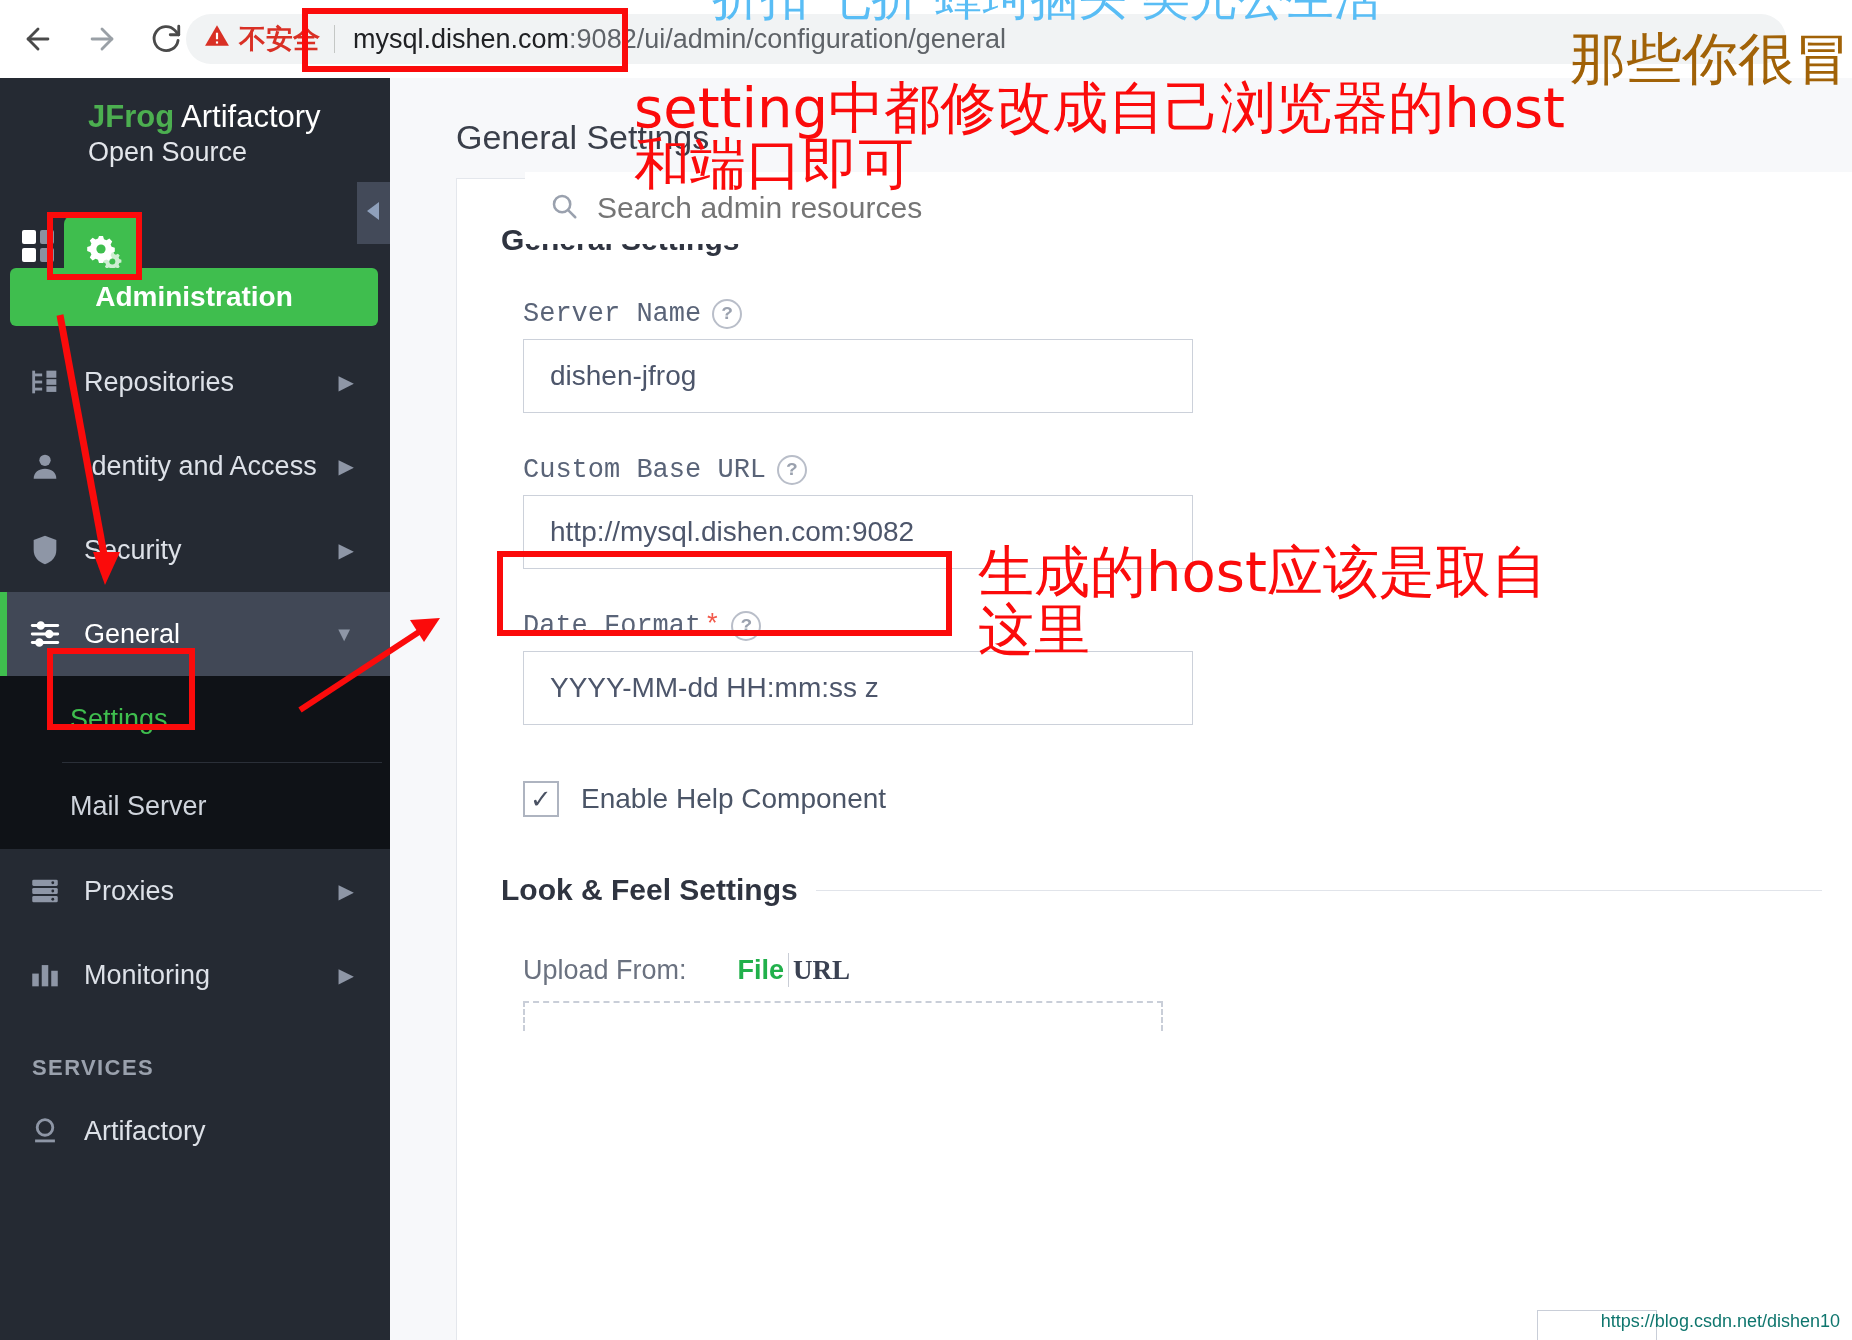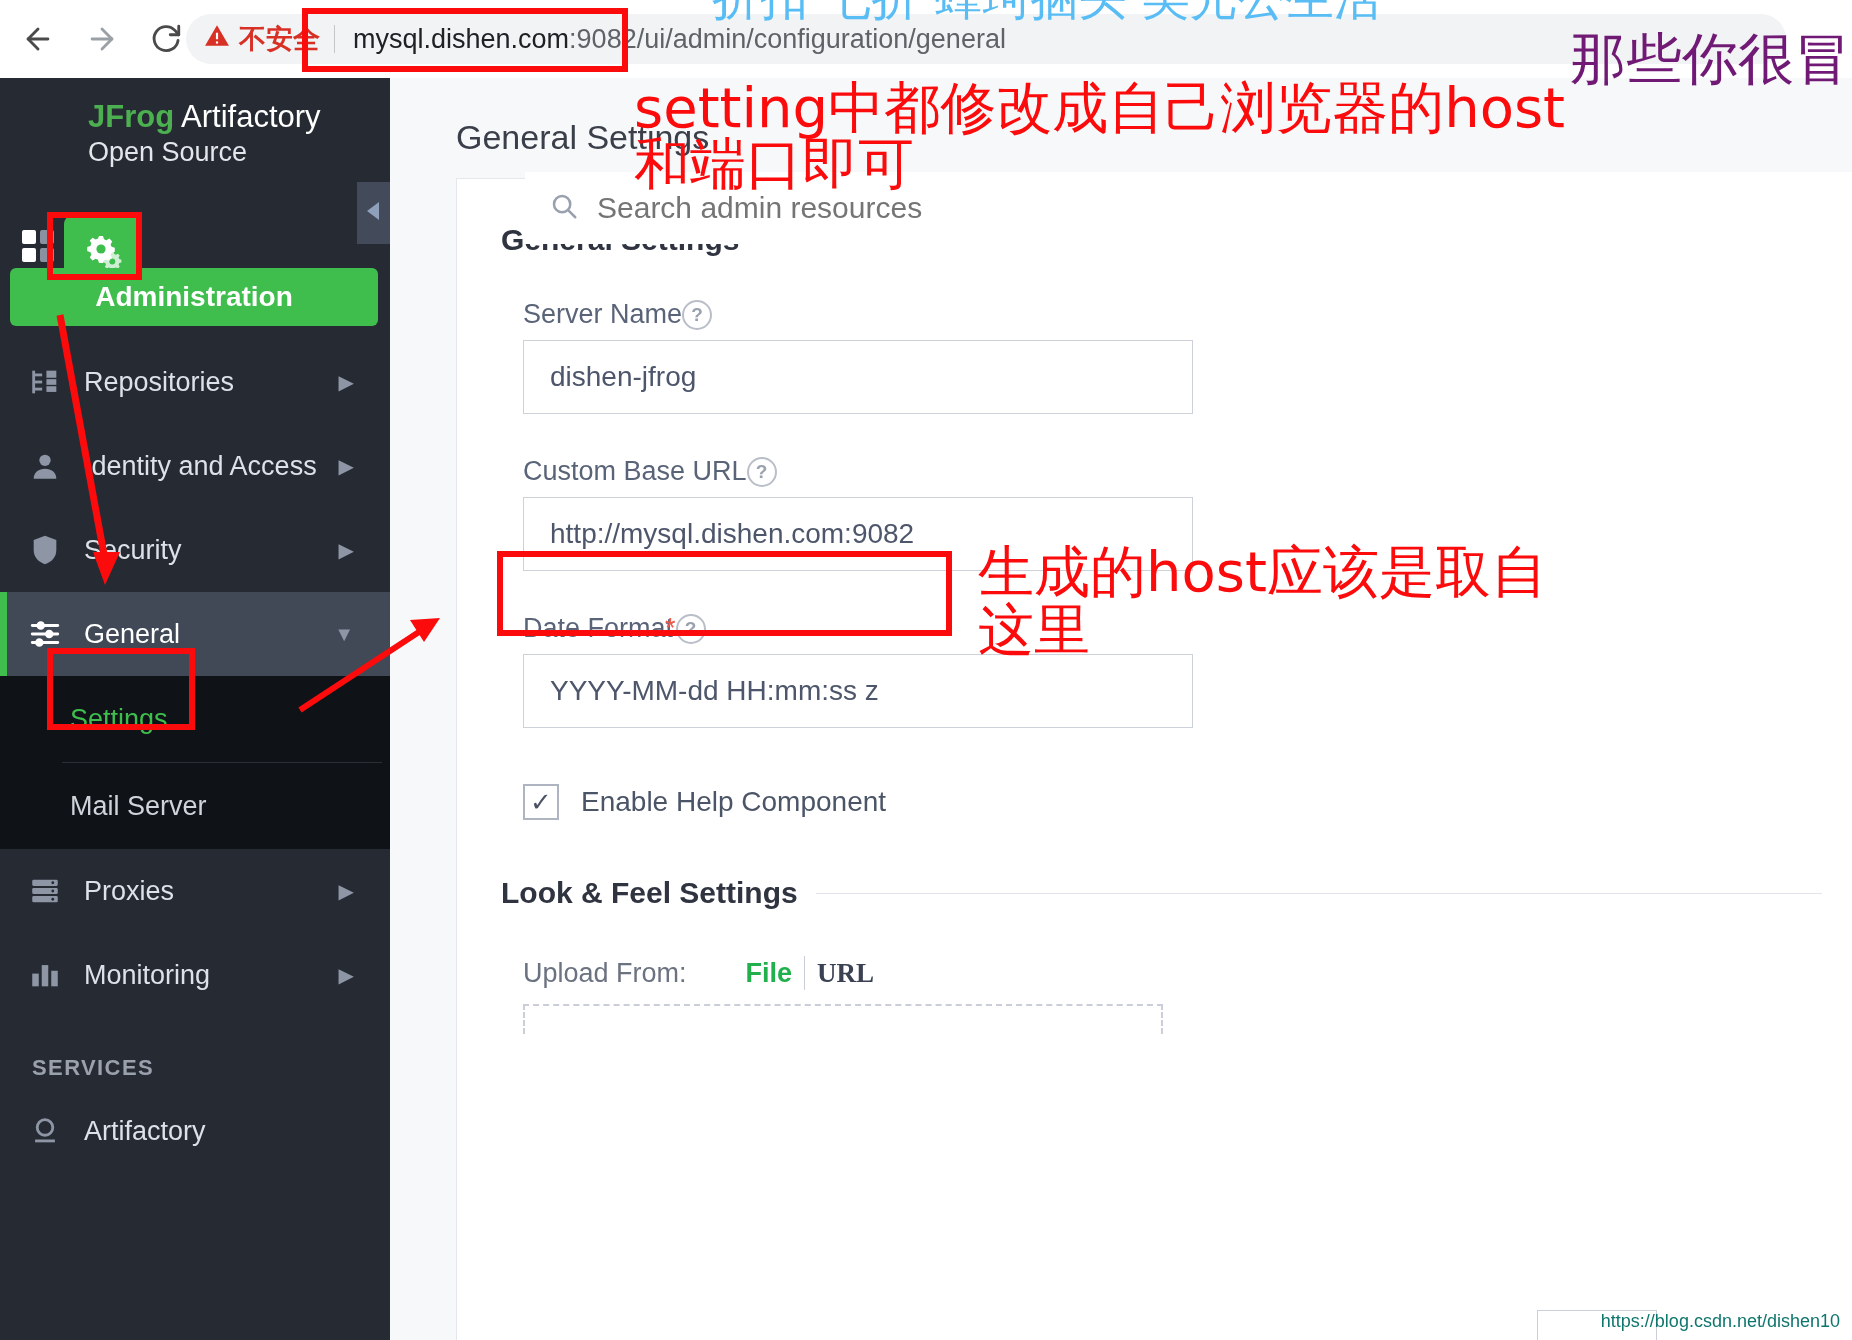--- a/index.html
+++ b/index.html
@@ -164,7 +164,7 @@
     font-weight:400; white-space:nowrap; line-height:1.08;
   }
   .anno-green {
-    color:#701a75; font-family:Liberation Sans, sans-serif; white-space:nowrap;
+    color:#a16207; font-family:Liberation Sans, sans-serif; white-space:nowrap;
   }
   .anno-blue {
     color:#59bdf5; font-family:"DejaVu Sans", sans-serif; white-space:nowrap;

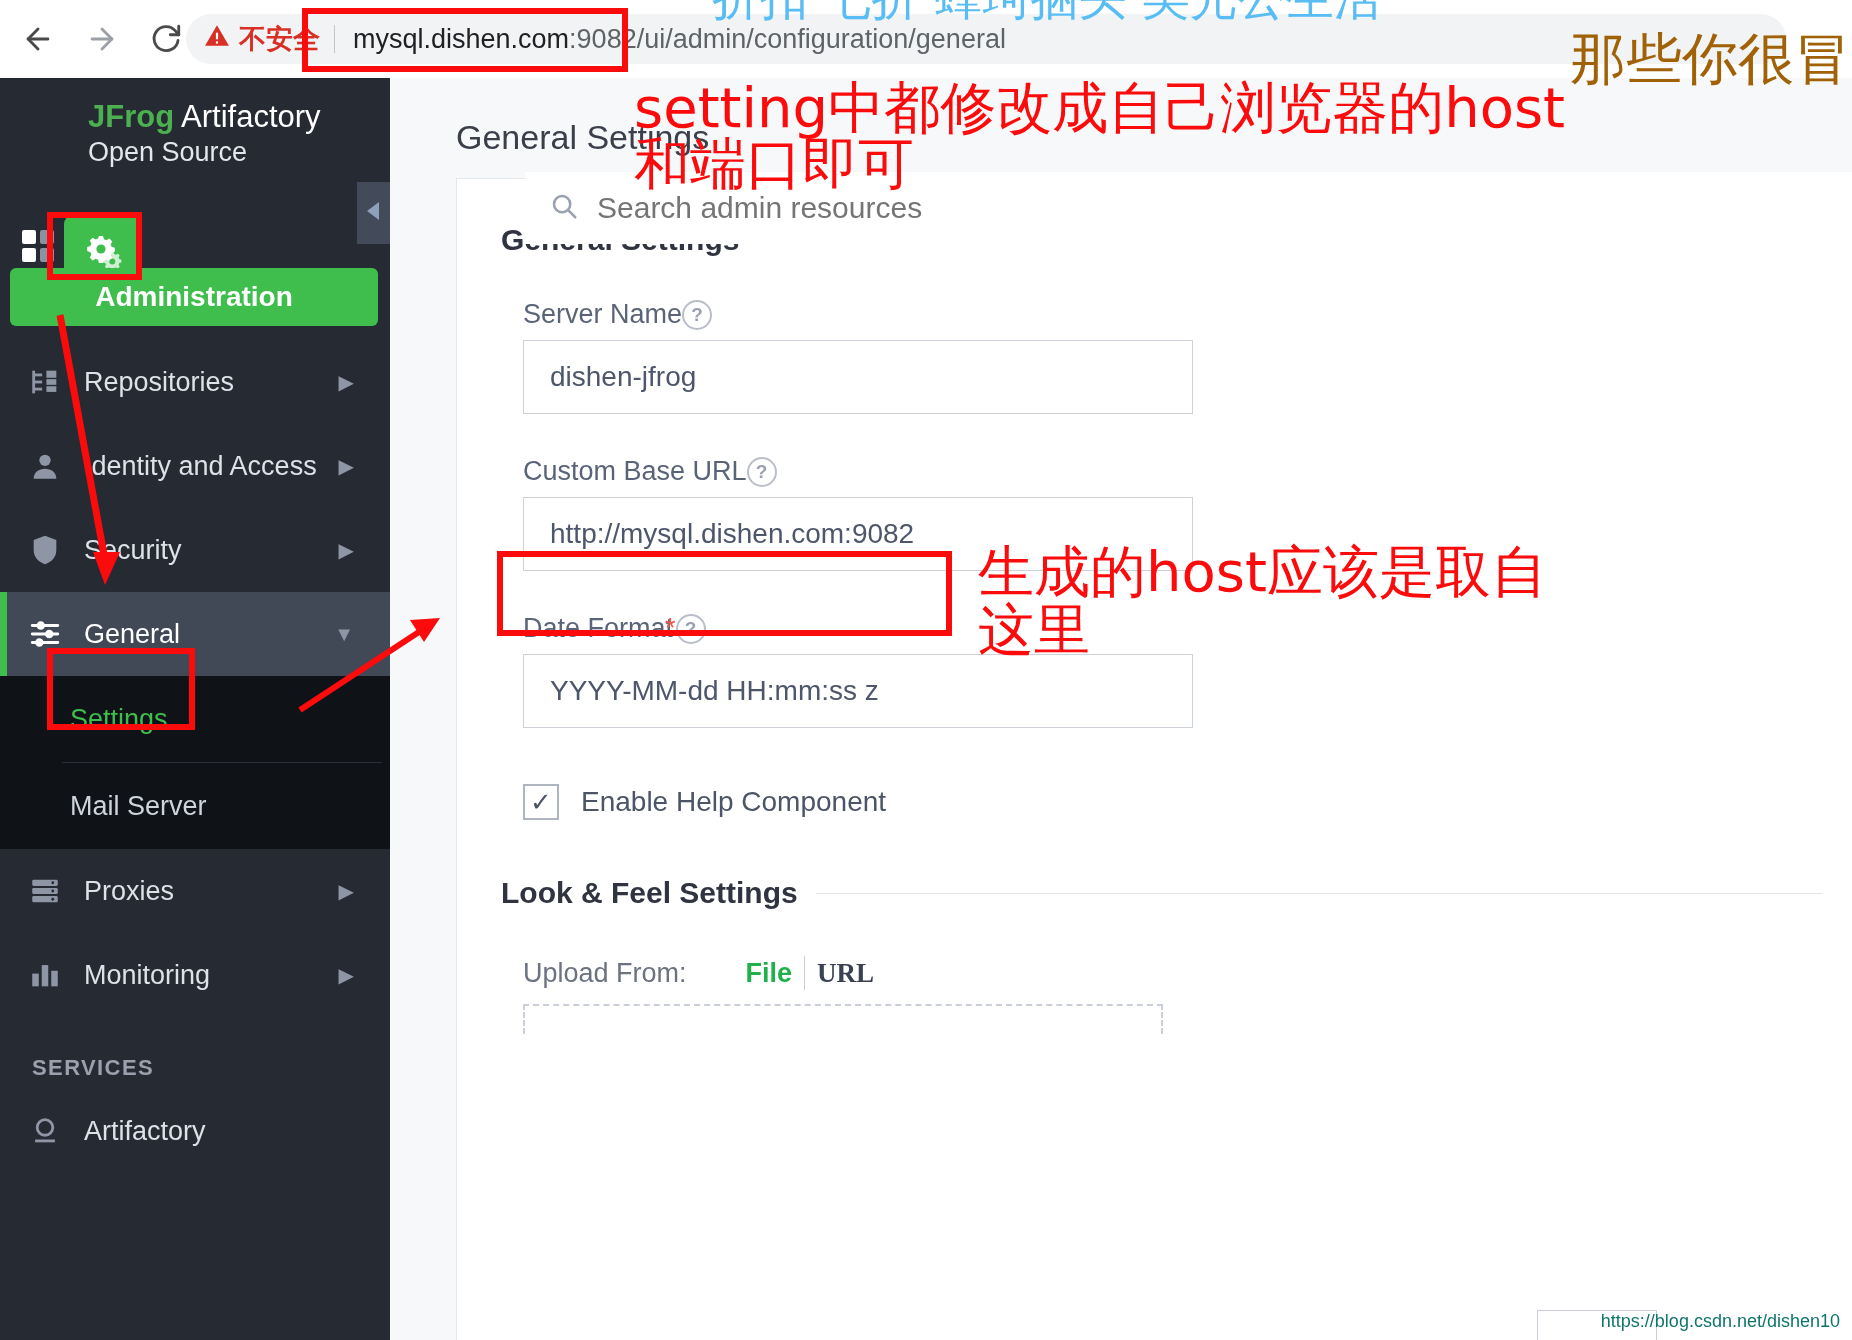--- a/index.html
+++ b/index.html
@@ -116,8 +116,8 @@
 
   .field { margin-top:42px; padding-left:22px; }
   .field-label {
-    display:flex; align-items:flex-end; gap:0;
-    font-size:27px; color:#5a6478; font-weight:400; margin-bottom:10px;
+    display:flex; align-items:flex-end; gap:11px;
+    font-size:27px; color:#5a6478; font-weight:400; margin-bottom:10px;font-family:Liberation Mono, monospace;
   }
   .req { color:#f2594b; font-size:27px; margin-left:-8px; }
   .help {

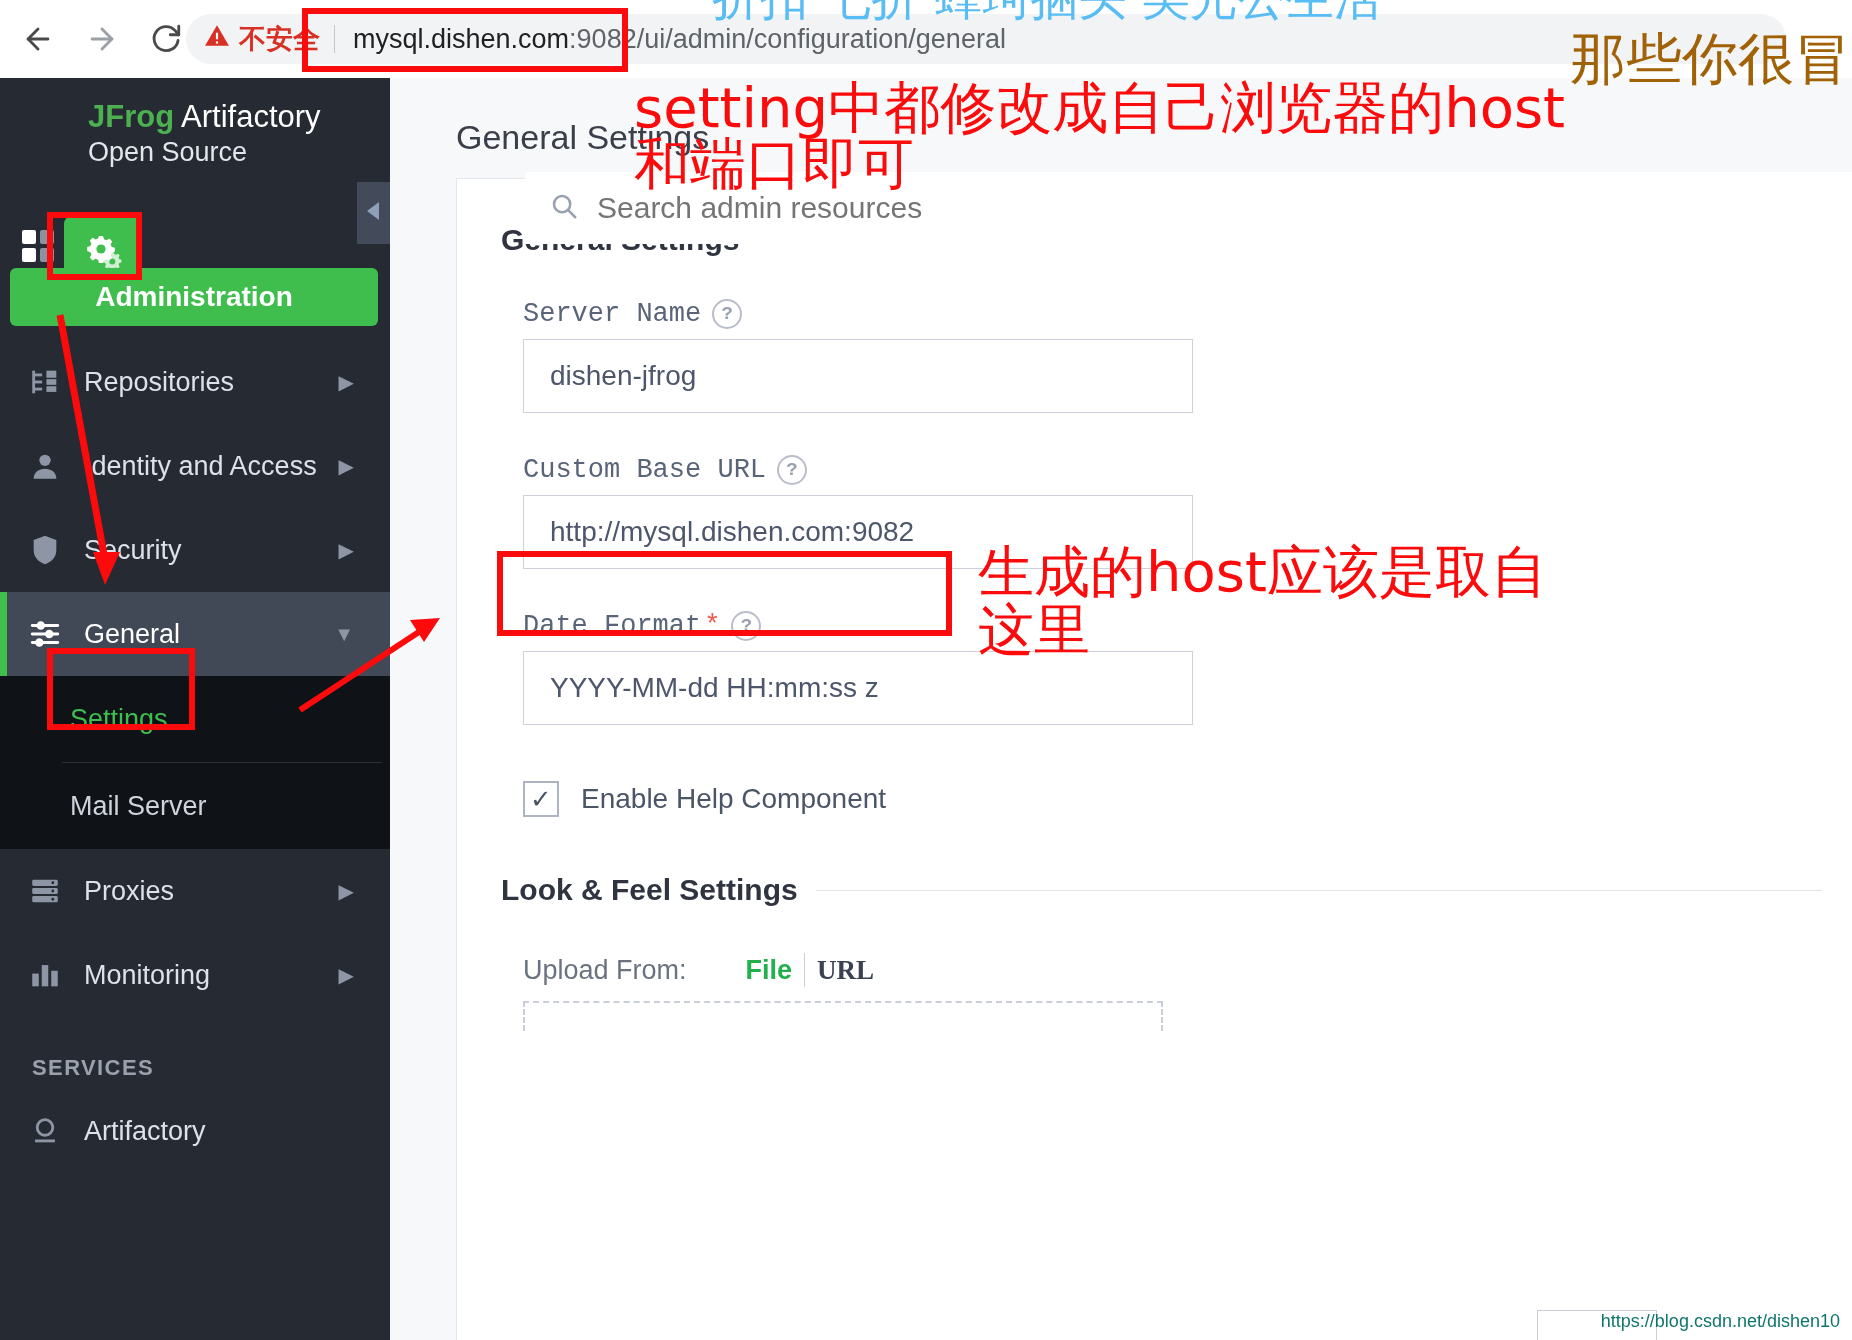--- a/index.html
+++ b/index.html
@@ -140,7 +140,7 @@
   }
   .check-label { font-size:28px; color:#4b5567; }
 
-  .upload-row { display:flex; align-items:center; gap:12px; margin-top:46px; padding-left:22px;text-align:center; }
+  .upload-row { display:flex; align-items:center; gap:4px; margin-top:46px; padding-left:22px;text-align:center; }
   .upload-label { font-size:27px; color:#6b7280; }
   .tab-file { font-size:27px; color:#21b04b; font-weight:700;margin-left:47px; }
   .tab-sep { width:1px; height:34px; background:#c9cdd6; }

